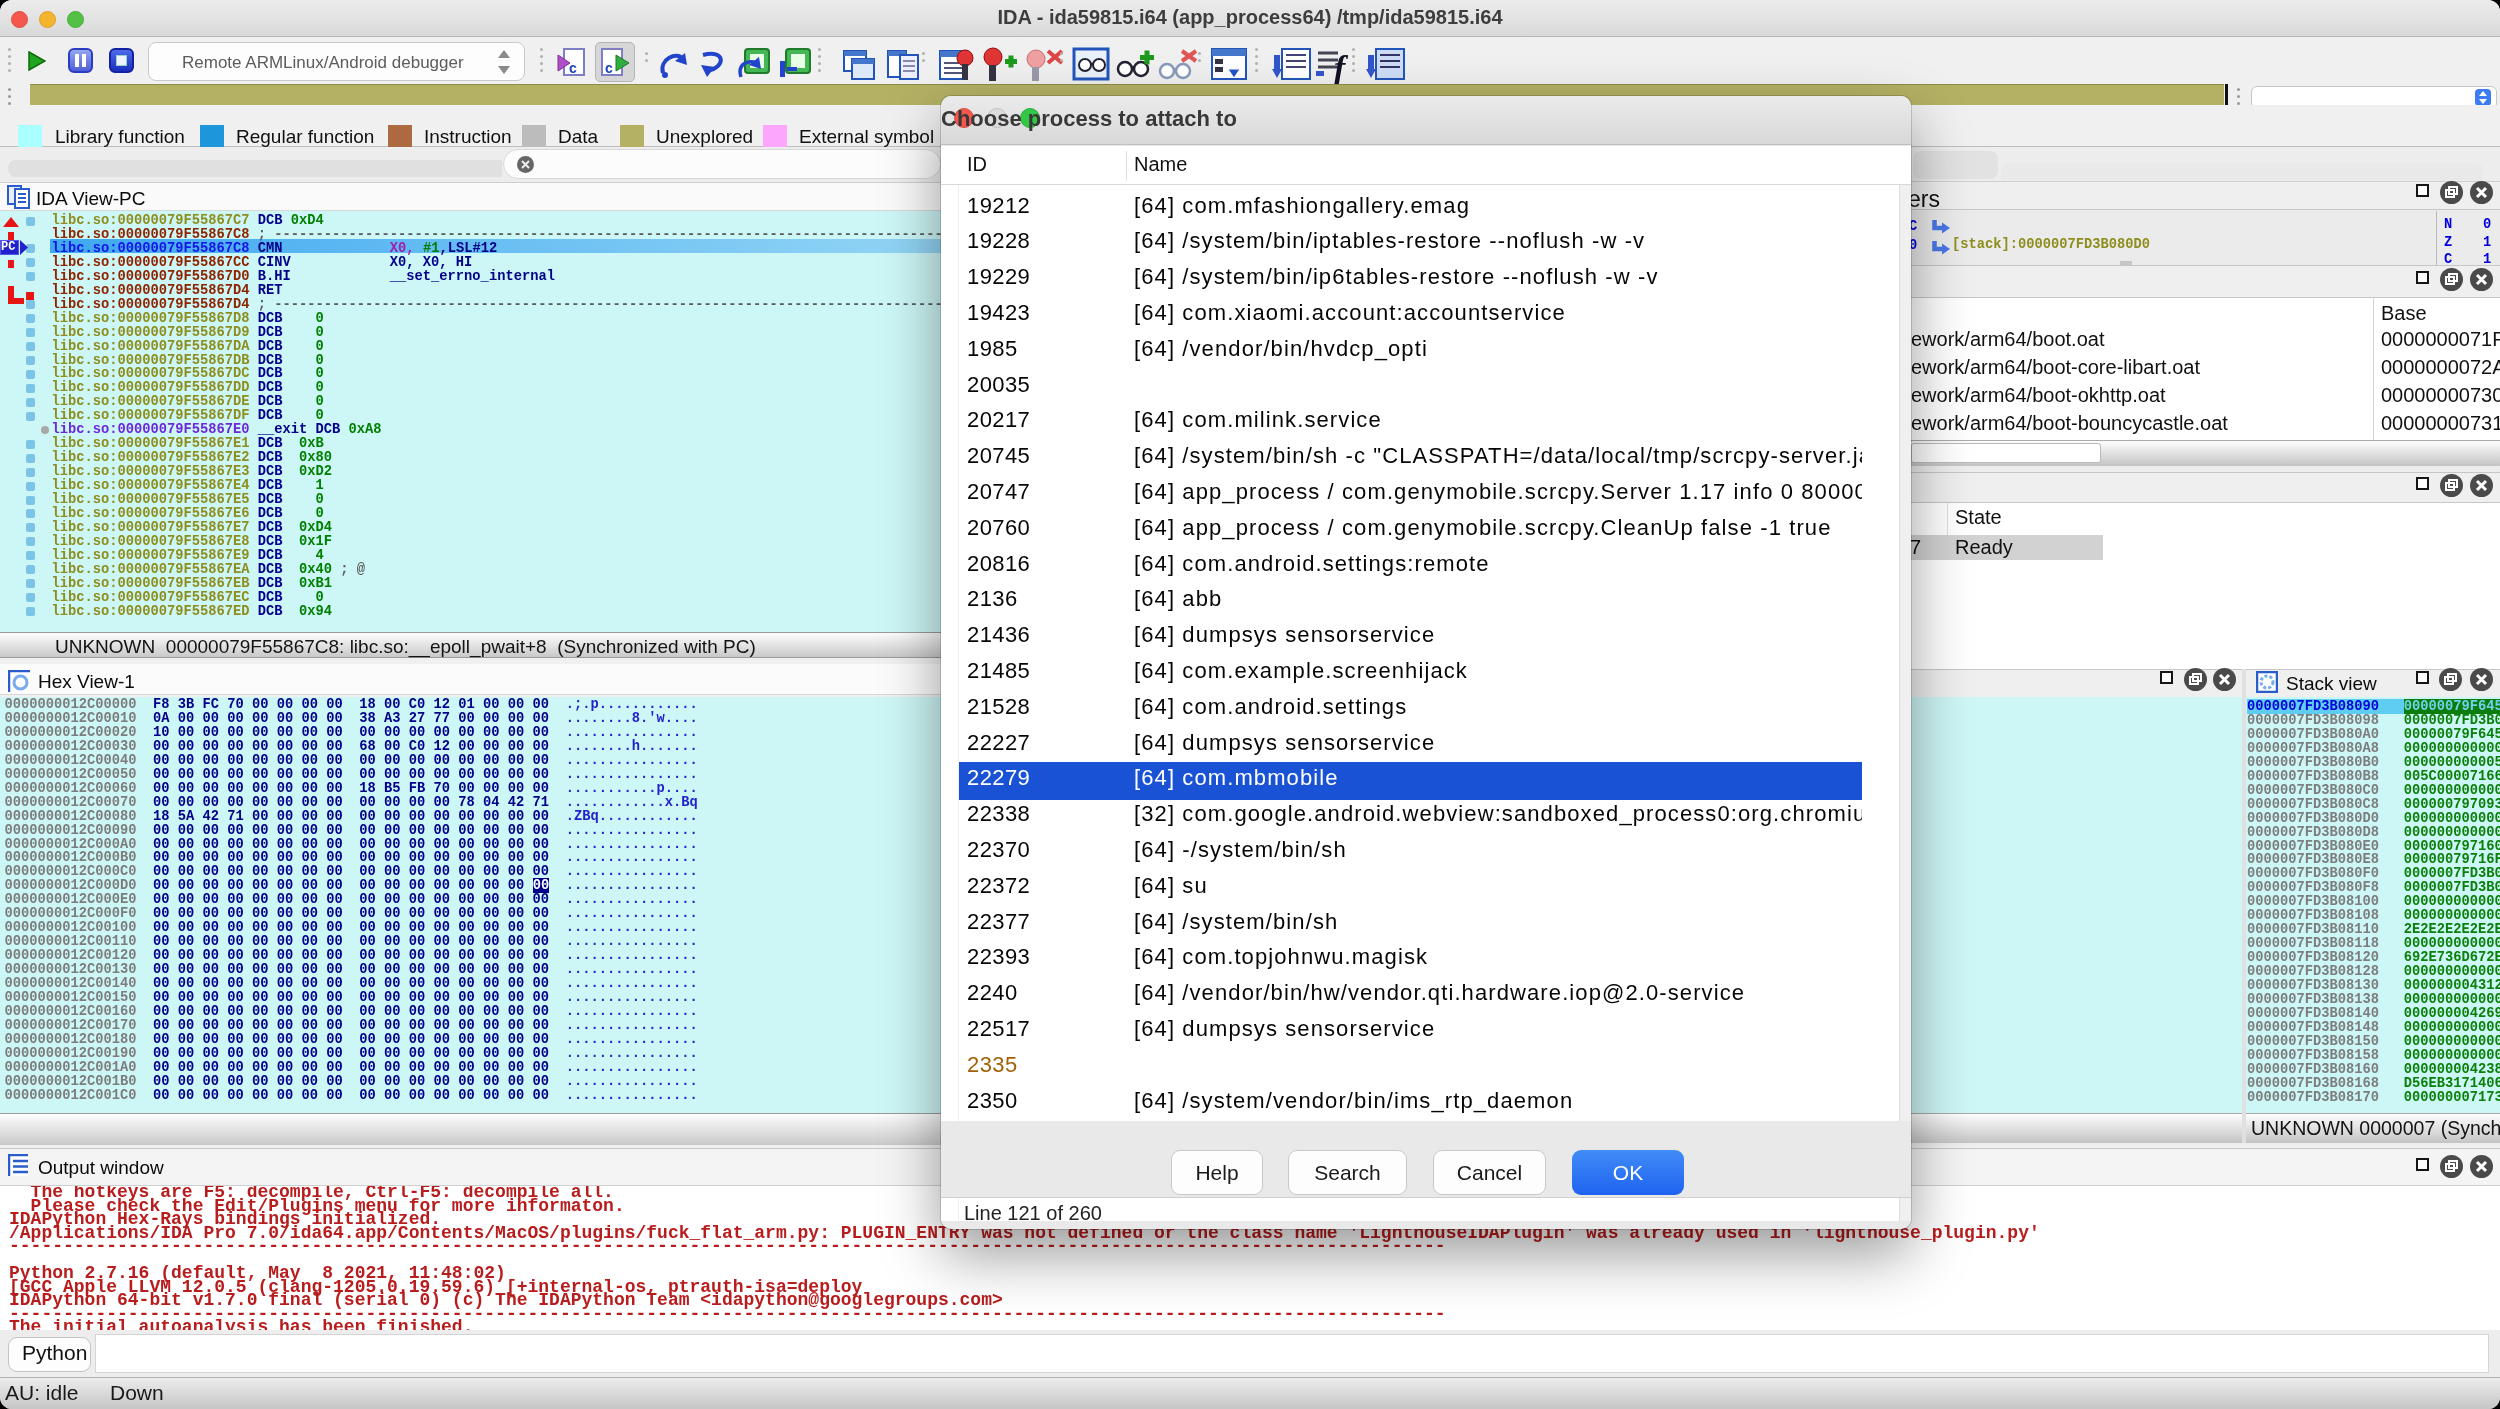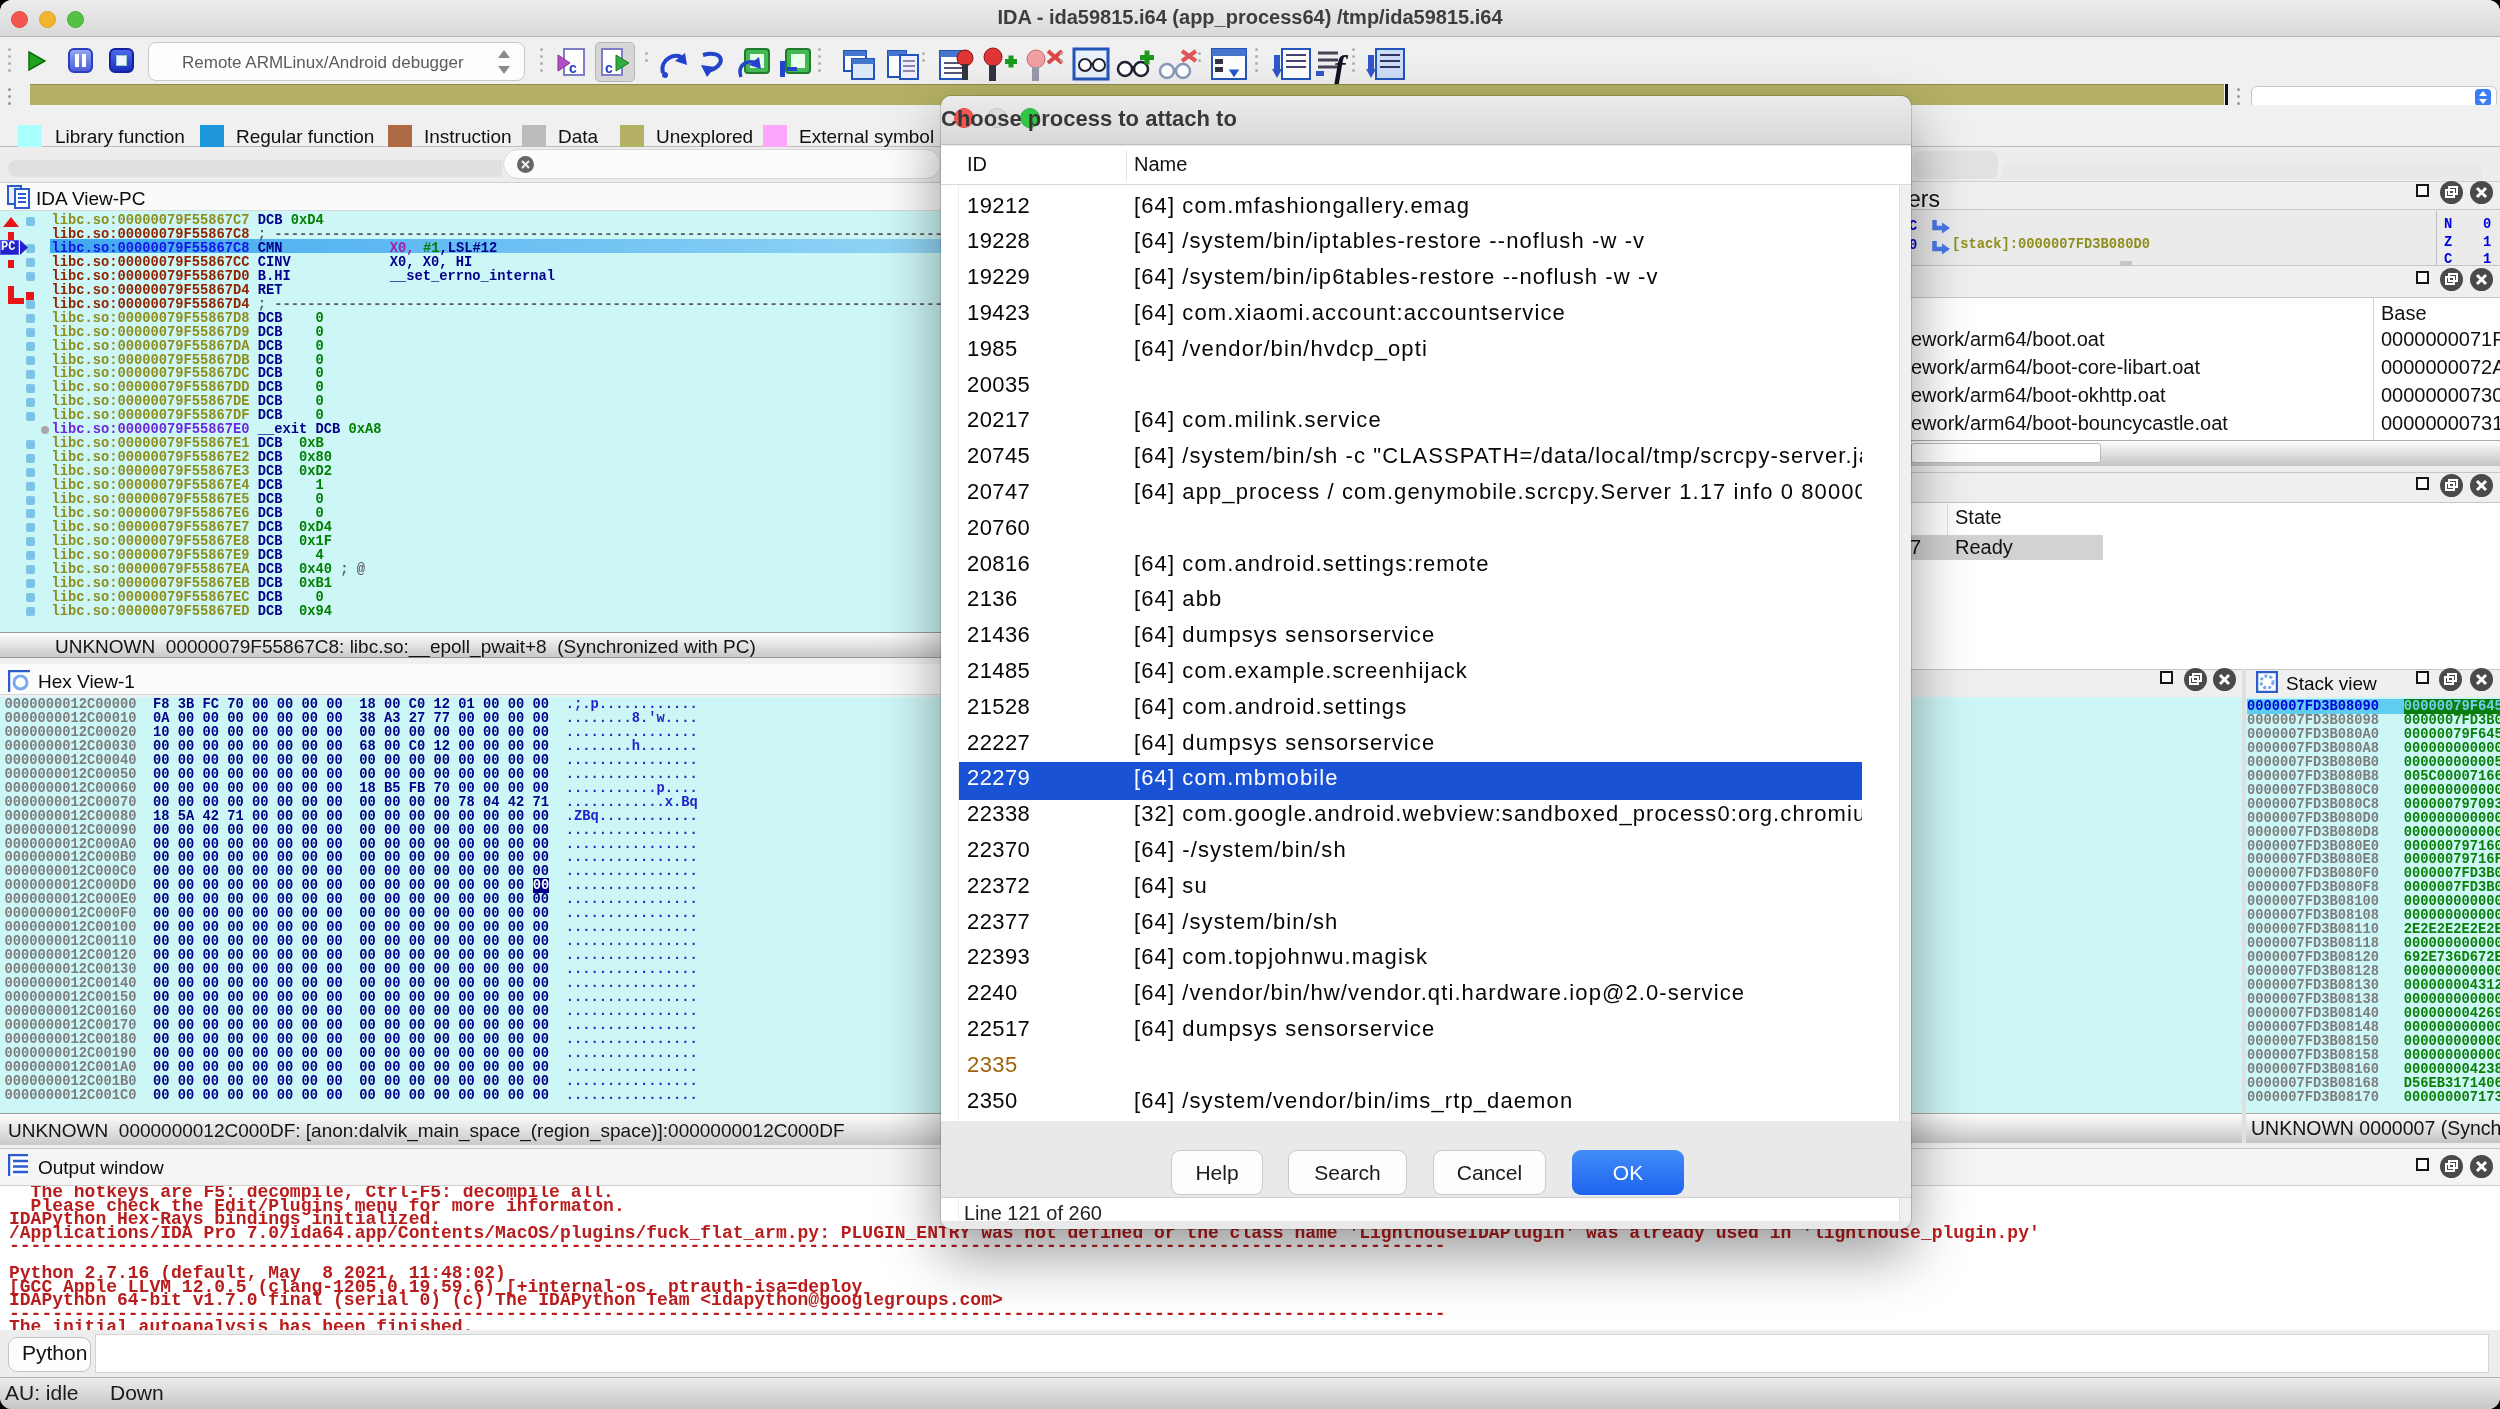--- a/index.html
+++ b/index.html
@@ -533,6 +533,7 @@
 <div class="abs" style="left:26px;top:382.9px;font-size:22px;letter-spacing:0.4px;color:#060606;">20747</div>
 <div class="abs" style="left:193px;top:382.9px;font-size:22px;letter-spacing:1.1px;color:#060606;white-space:nowrap;width:728px;overflow:hidden;">[64] app_process / com.genymobile.scrcpy.Server 1.17 info 0 80000...</div>
 <div class="abs" style="left:26px;top:418.7px;font-size:22px;letter-spacing:0.4px;color:#060606;">20760</div>
+<div class="abs" style="left:193px;top:418.7px;font-size:22px;letter-spacing:1.1px;color:#060606;white-space:nowrap;width:728px;overflow:hidden;">[64] app_process / com.genymobile.scrcpy.CleanUp false -1 true</div>
 <div class="abs" style="left:26px;top:454.5px;font-size:22px;letter-spacing:0.4px;color:#060606;">20816</div>
 <div class="abs" style="left:193px;top:454.5px;font-size:22px;letter-spacing:1.1px;color:#060606;white-space:nowrap;width:728px;overflow:hidden;">[64] com.android.settings:remote</div>
 <div class="abs" style="left:26px;top:490.3px;font-size:22px;letter-spacing:0.4px;color:#060606;">2136</div>

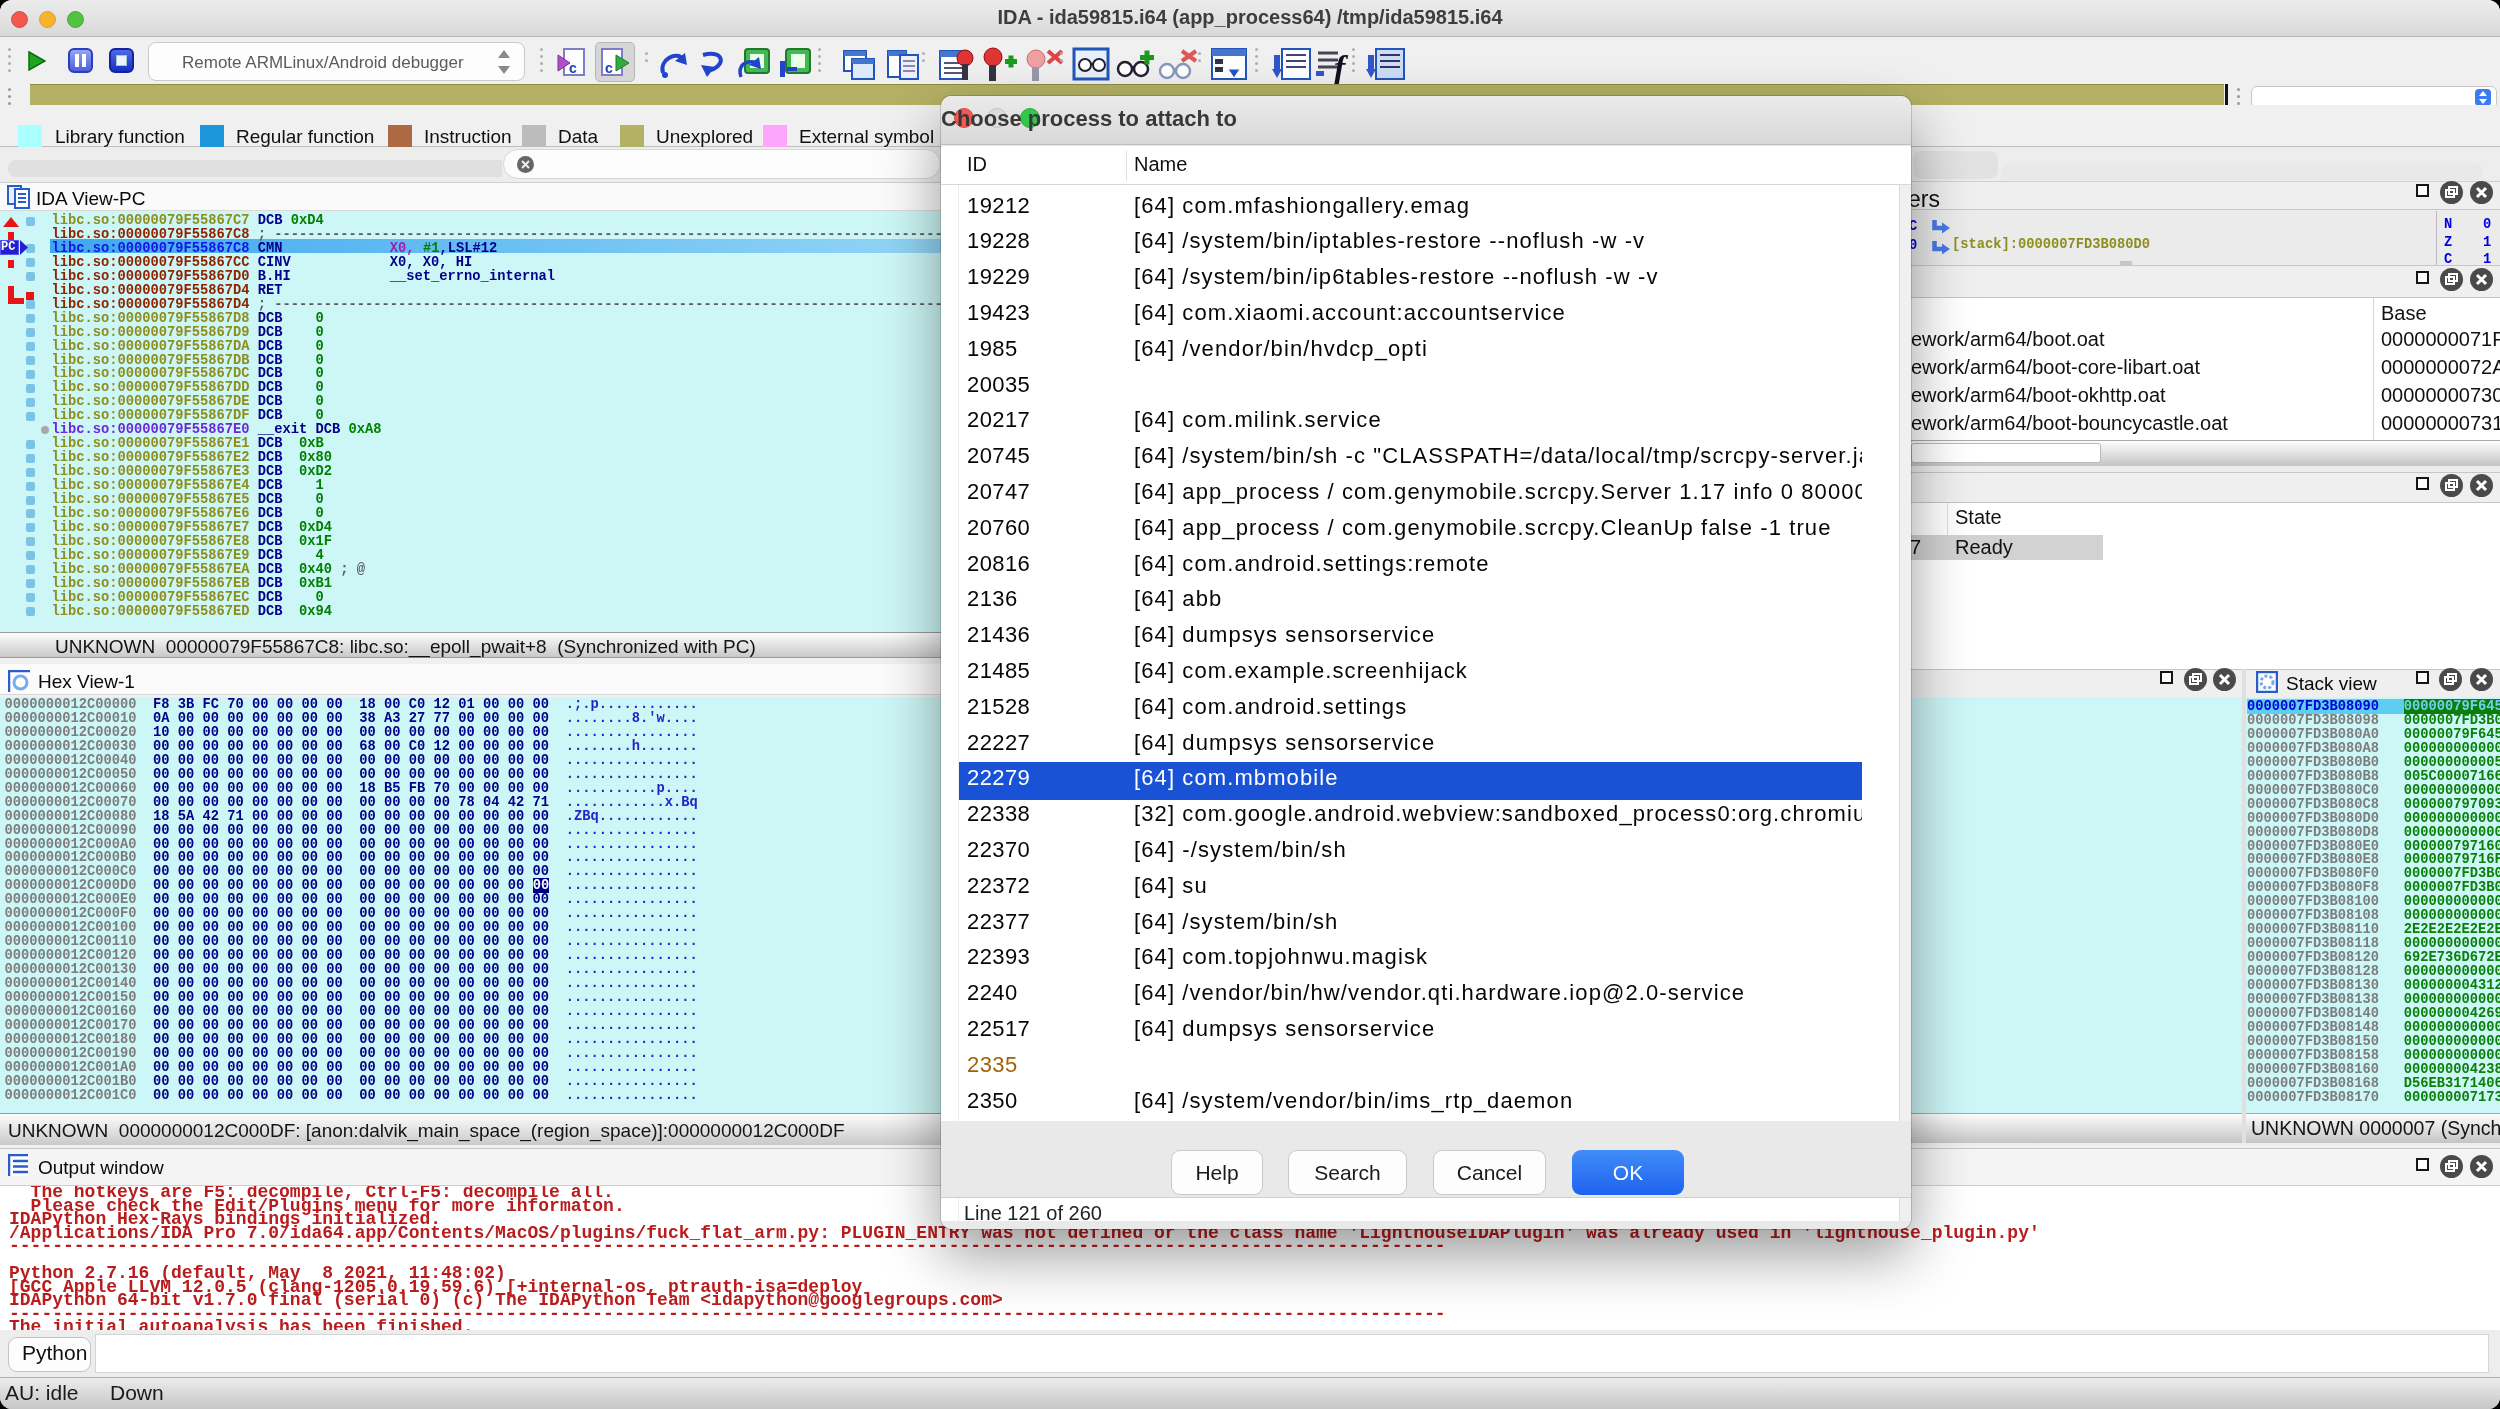--- a/index.html
+++ b/index.html
@@ -338,7 +338,6 @@
 <span style="color:#7d7d7d">0000000012C001C0</span>  <span style="color:#000089">00 00 00 00 00 00 00 00</span>  <span style="color:#000089">00 00 00 00 00 00 00 00</span>  <span style="color:#2222cc">................</span></pre>
 </div>
 <div class="abs" style="left:0;top:1113px;width:941px;height:32px;background:linear-gradient(#fdfdfd,#c9c9c9);border-top:1px solid #9a9a9a;"></div>
-<div class="abs" style="left:8px;top:1120px;font-size:19px;color:#141414;">UNKNOWN&nbsp; 0000000012C000DF: [anon:dalvik_main_space_(region_space)]:0000000012C000DF</div>
 <div class="abs" style="left:1911px;top:182px;width:589px;height:963px;background:#ededed;"></div>
 <div class="abs" style="left:1911px;top:181px;width:589px;height:29px;background:#efefef;border-top:1px solid #cfcfcf;border-bottom:1px solid #c6c6c6;"></div>
 <div class="abs" style="left:1908px;top:186px;font-size:23px;color:#111;">ers</div>

